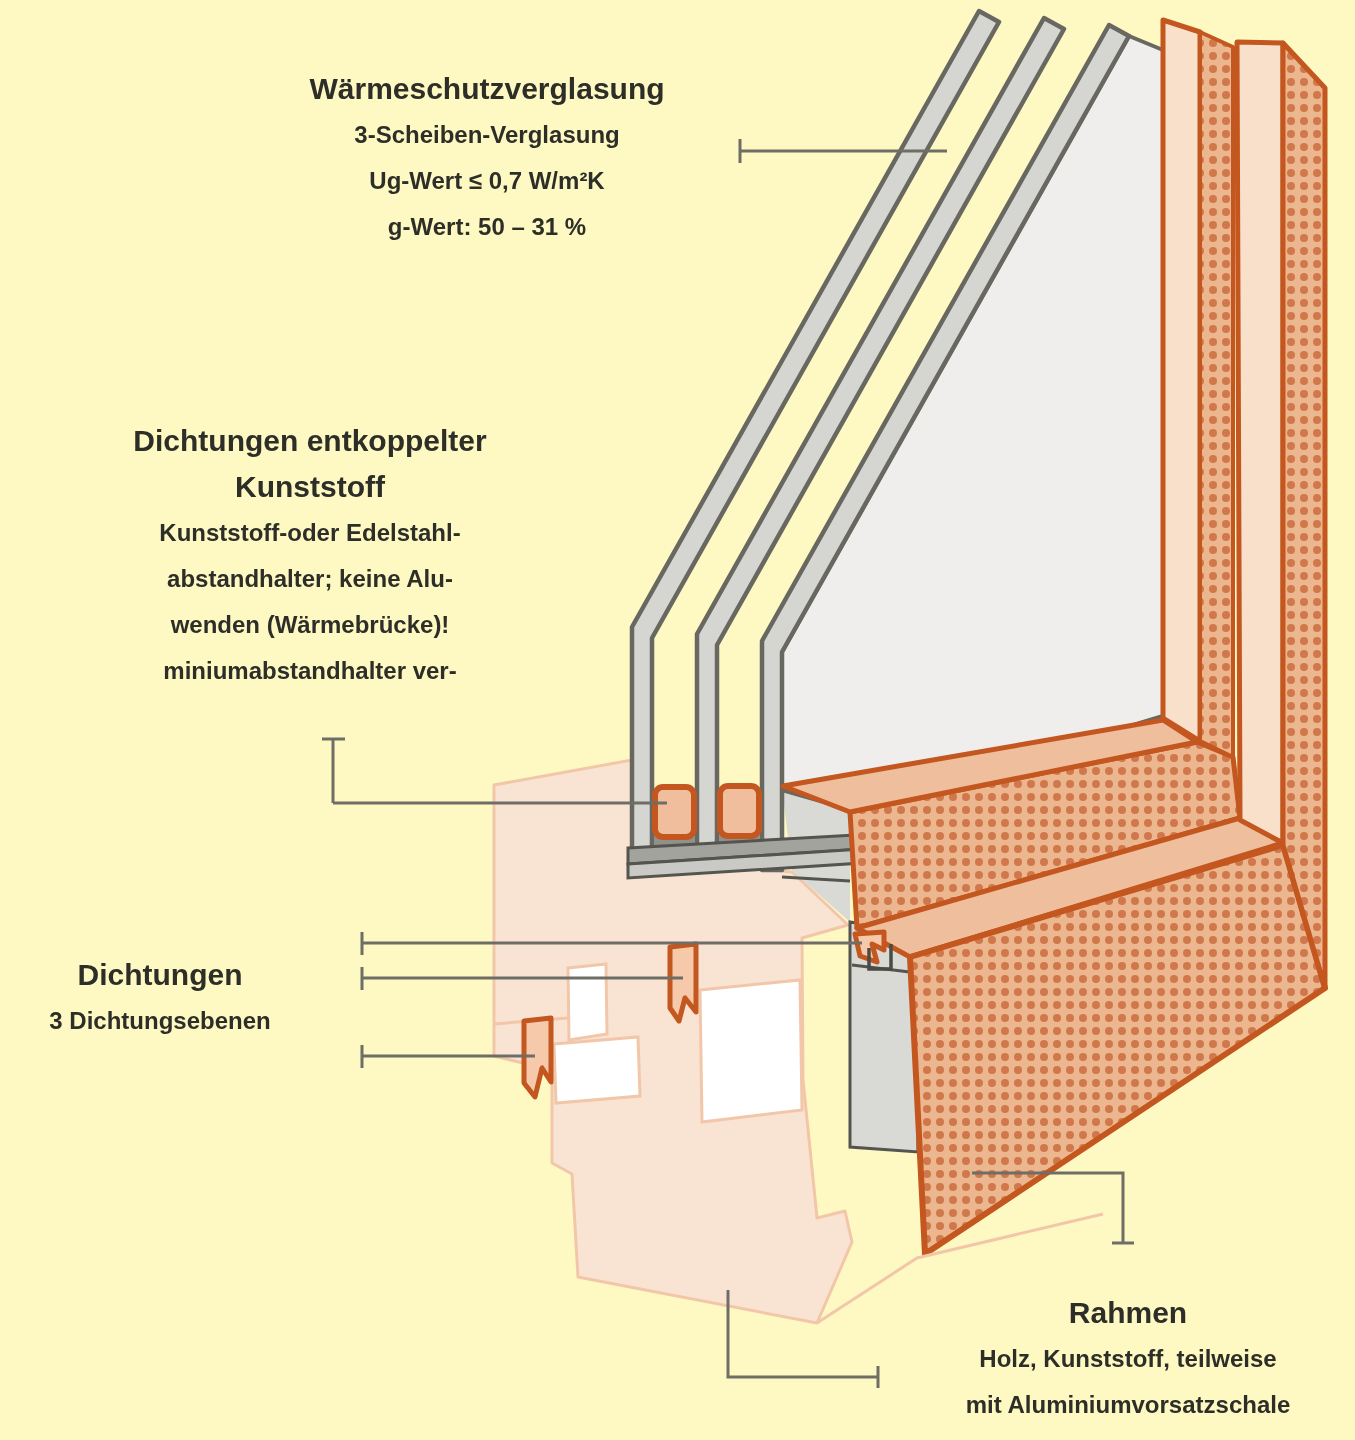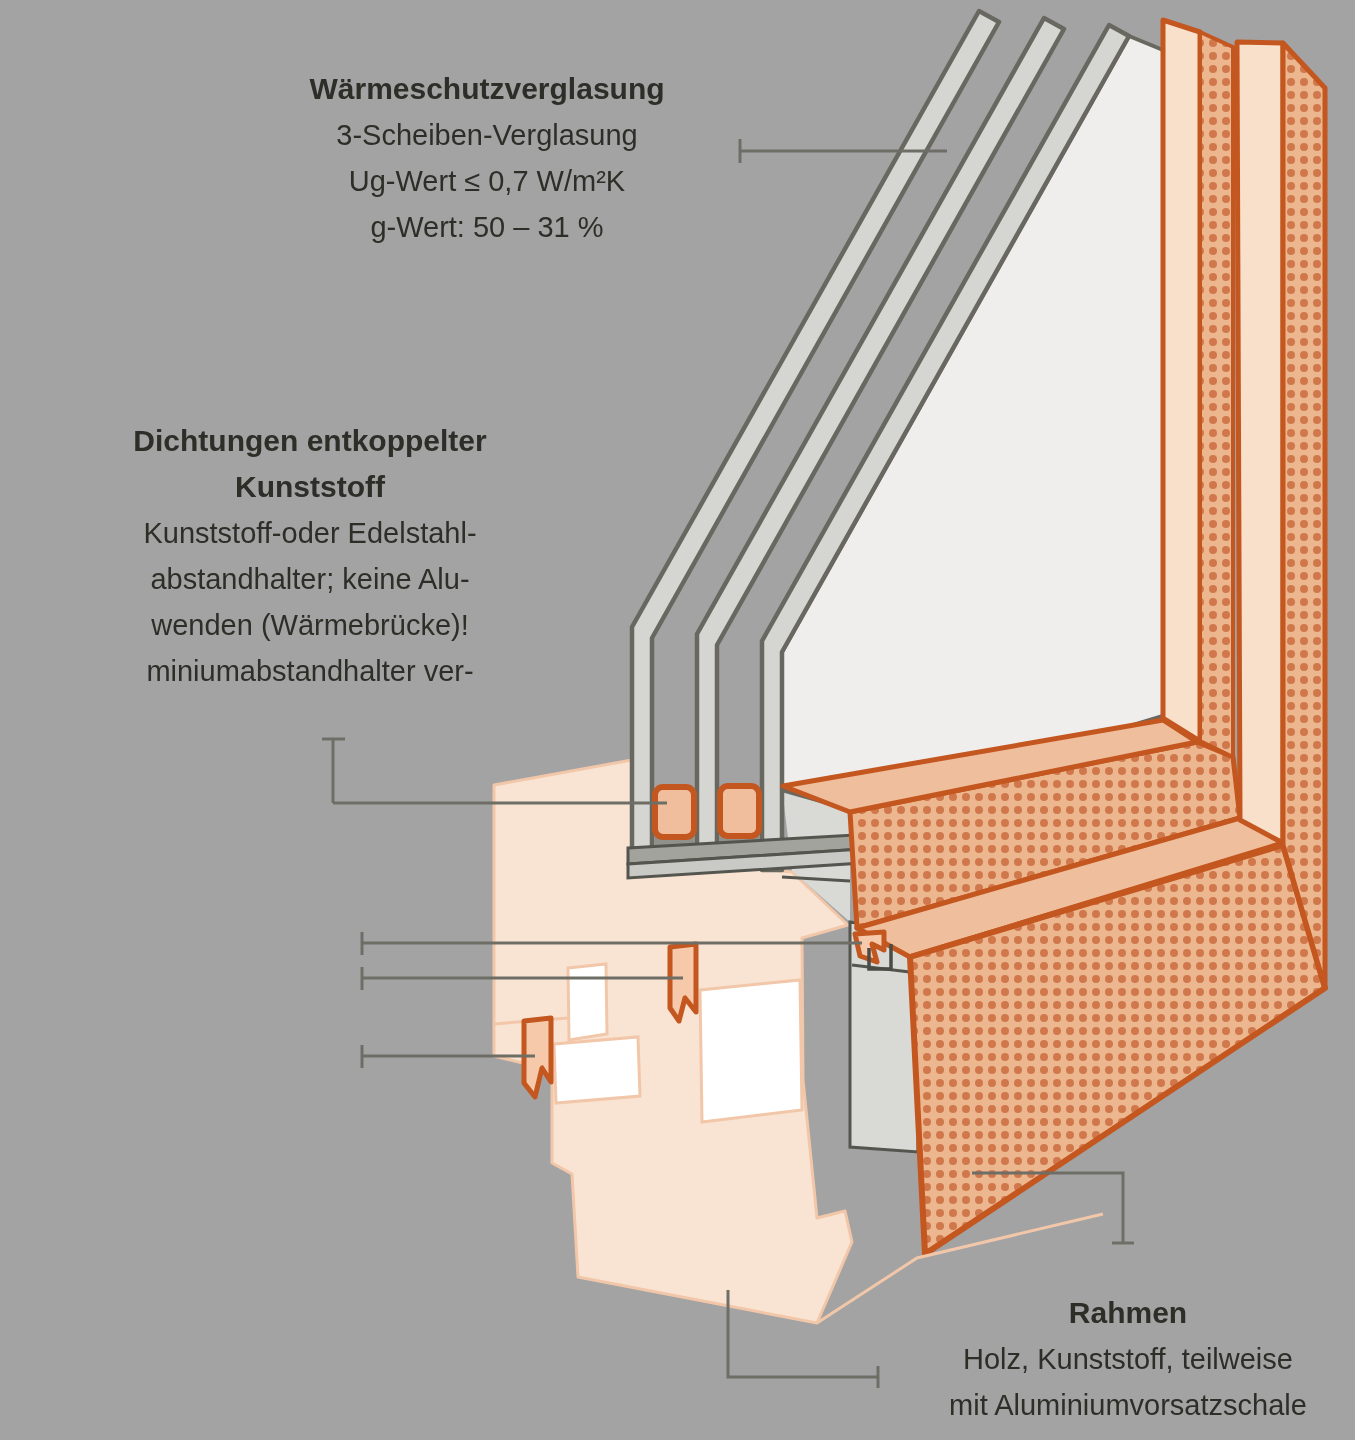--- a/index.html
+++ b/index.html
@@ -3,7 +3,7 @@
 <meta charset="utf-8">
 <style>
   html,body{margin:0;padding:0;background:#ffffff;}
-  #stage{position:relative;width:1355px;height:1440px;background:#a3a3a3;overflow:hidden;
+  #stage{position:relative;width:1355px;height:1440px;background:#fef9c3;overflow:hidden;
          font-family:"Liberation Sans", sans-serif;}
   #diagram-svg{position:absolute;left:0;top:0;}
   .label-block{position:absolute;text-align:center;color:#2e2e29;}

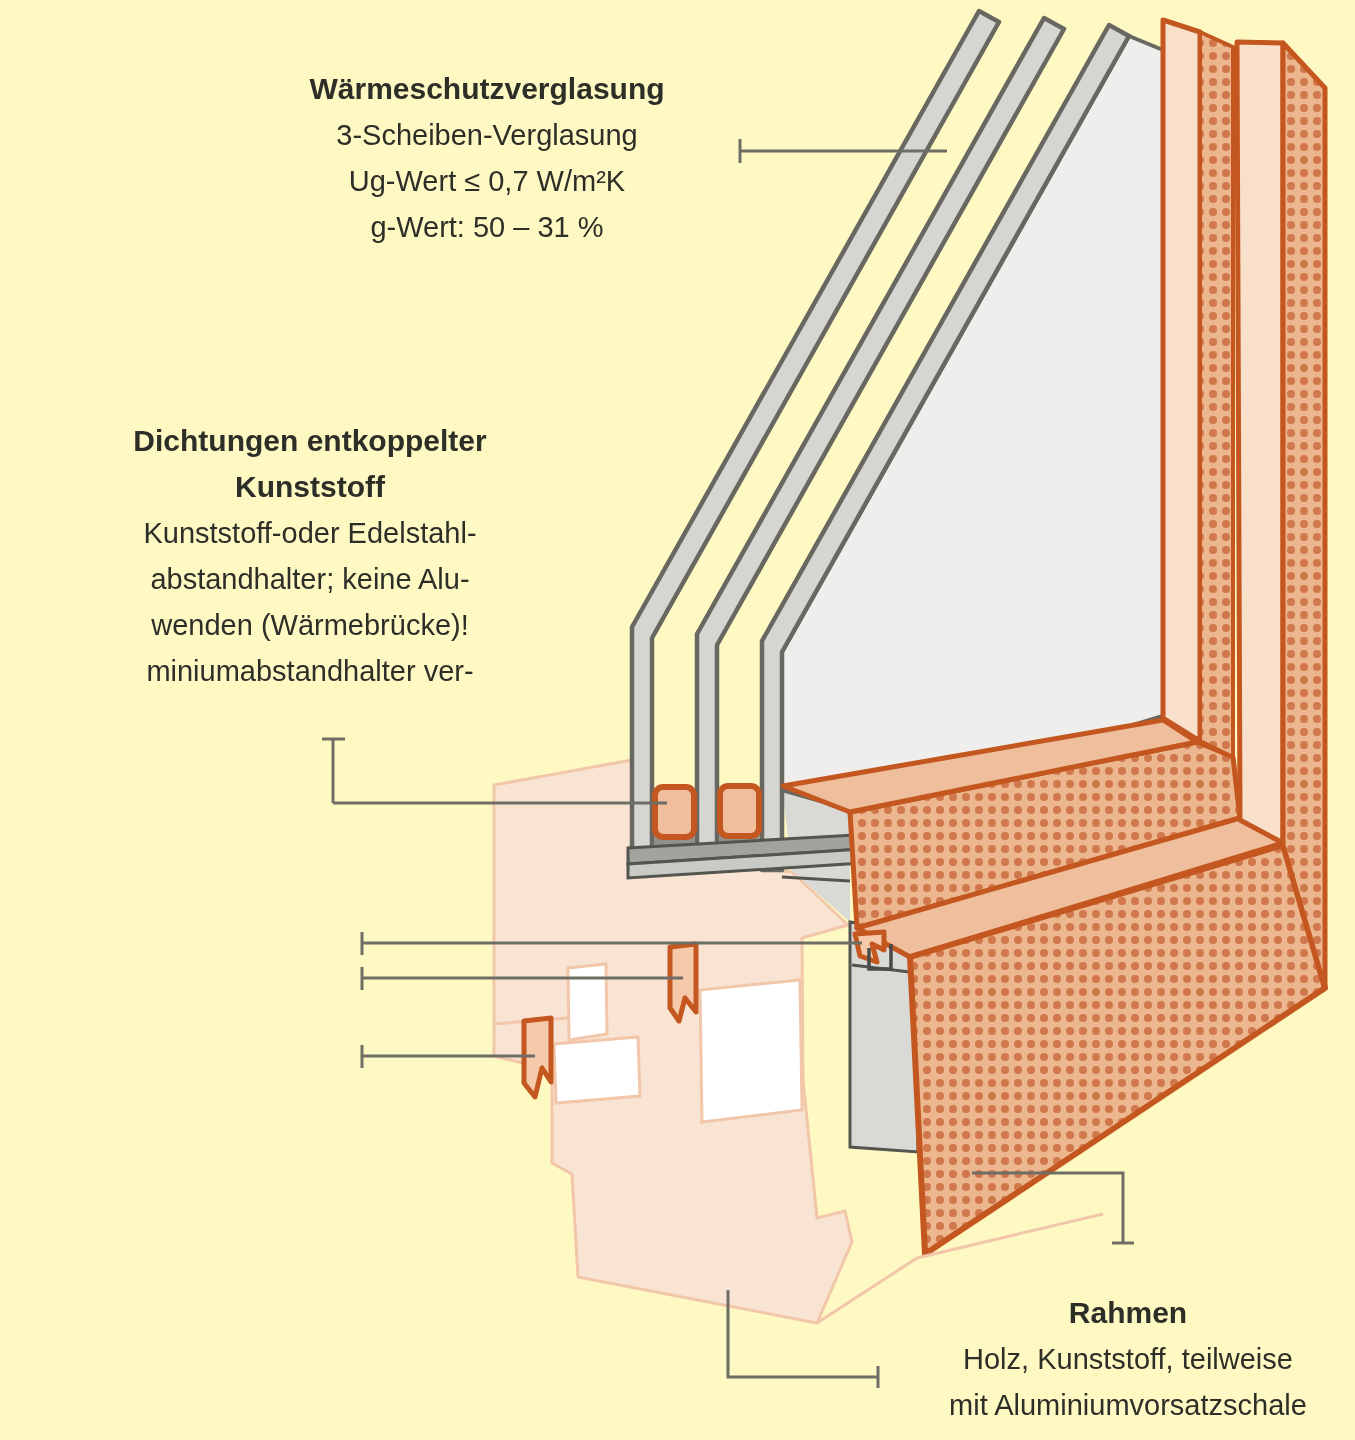--- a/index.html
+++ b/index.html
@@ -8,7 +8,7 @@
   #diagram-svg{position:absolute;left:0;top:0;}
   .label-block{position:absolute;text-align:center;color:#2e2e29;}
   .label-block .t{font-weight:700;font-size:30px;line-height:46px;}
-  .label-block .l{font-weight:400;font-size:29px;line-height:46px;}
+  .label-block .l{font-weight:700;font-size:24px;line-height:46px;}
 </style>
 </head>
 <body>

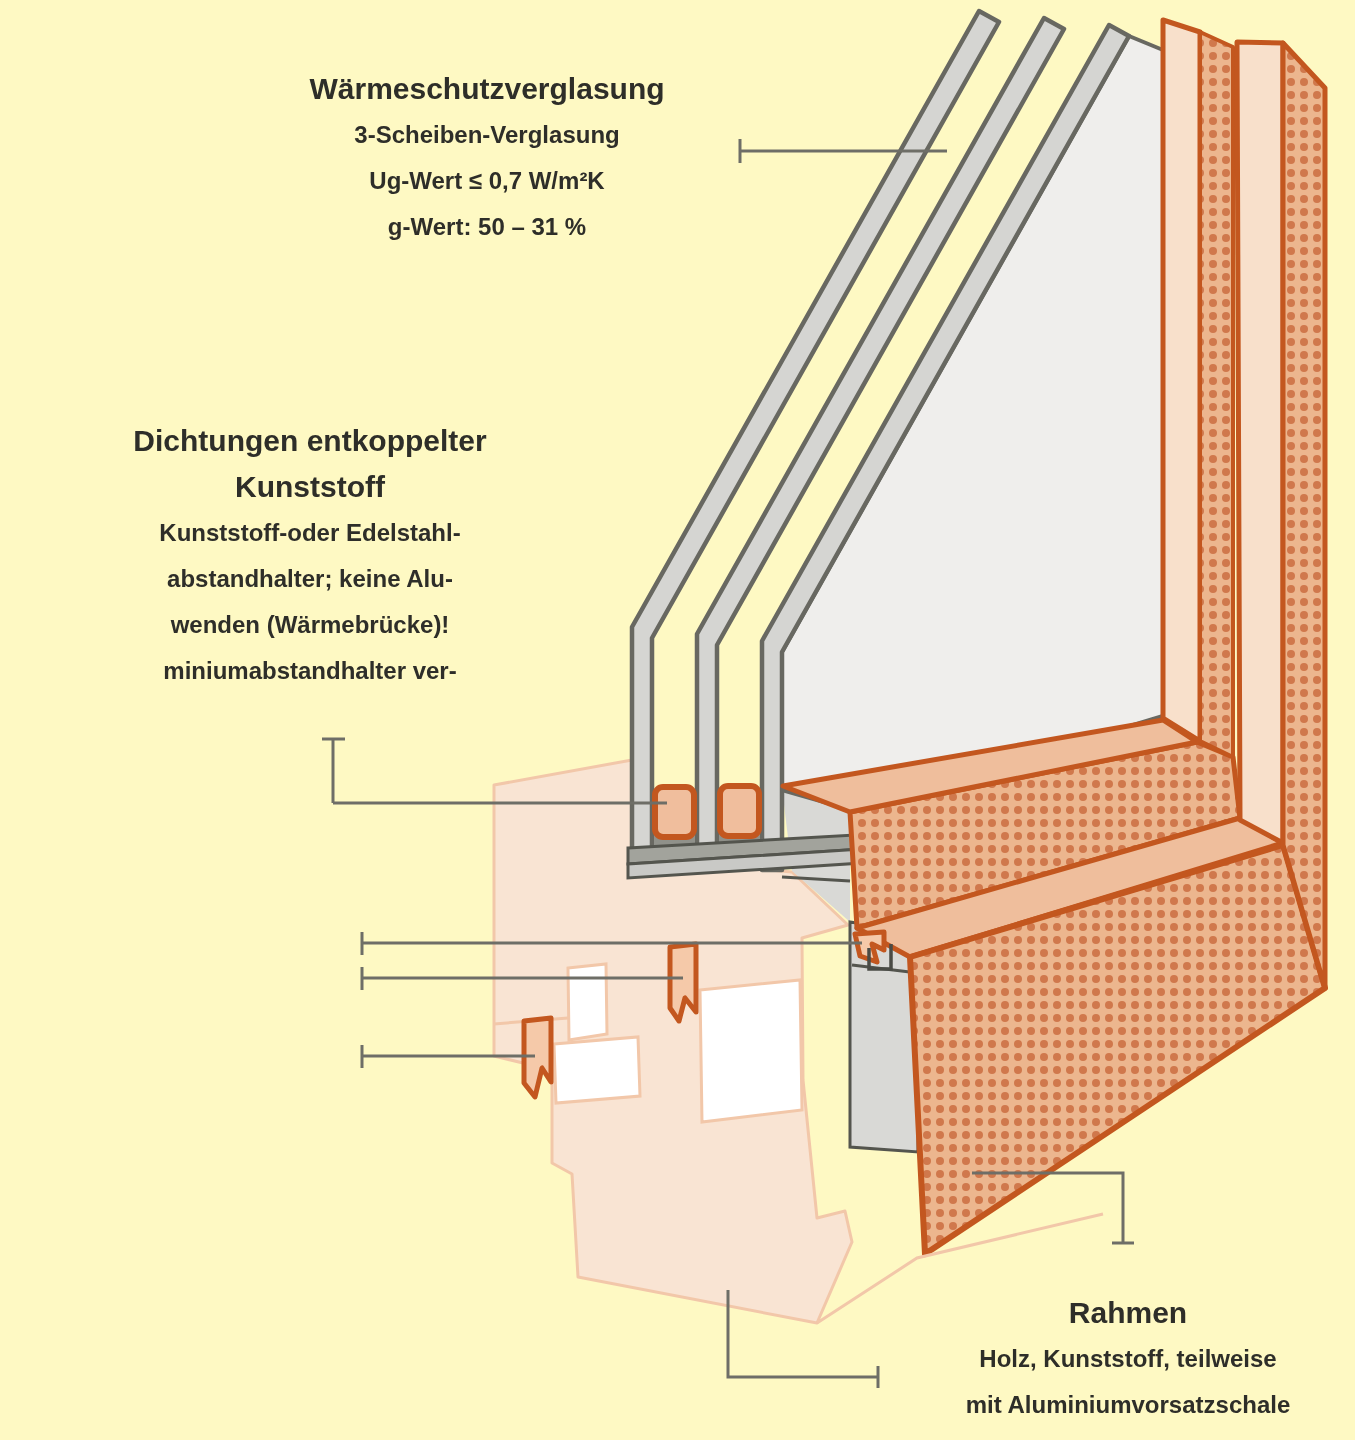--- a/index.html
+++ b/index.html
@@ -114,6 +114,10 @@
   <div class="l">miniumabstandhalter ver-</div>
 </div>
 
+<div class="label-block" style="left:0px;top:952px;width:320px;">
+  <div class="t">Dichtungen</div>
+  <div class="l">3 Dichtungsebenen</div>
+</div>
 
 <div class="label-block" style="left:878px;top:1290px;width:500px;">
   <div class="t">Rahmen</div>

